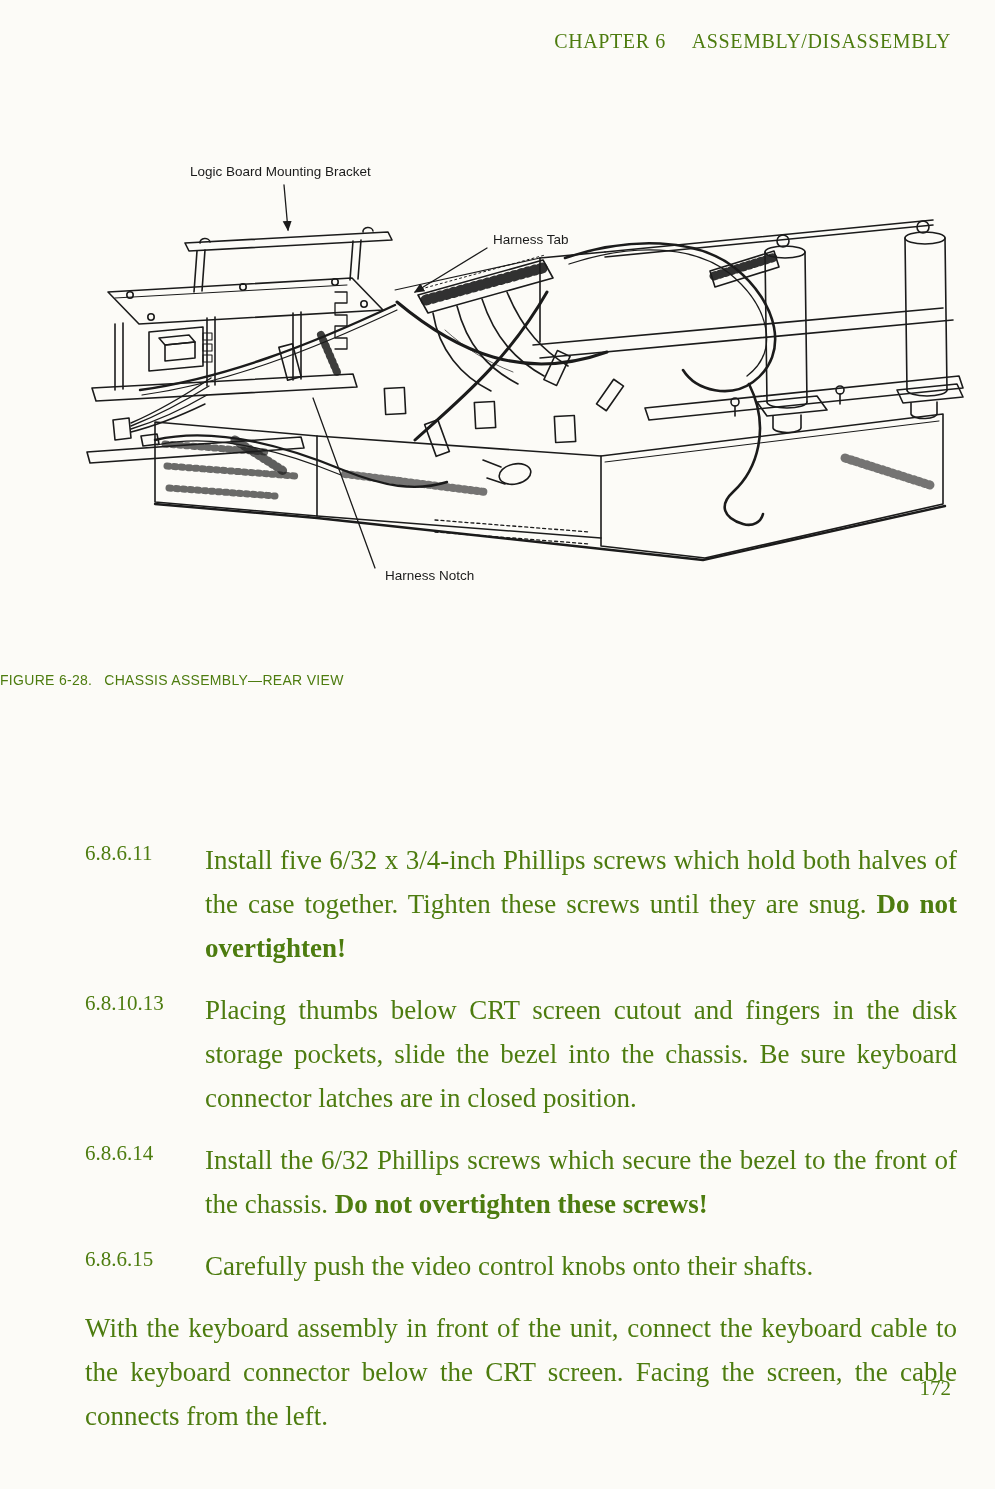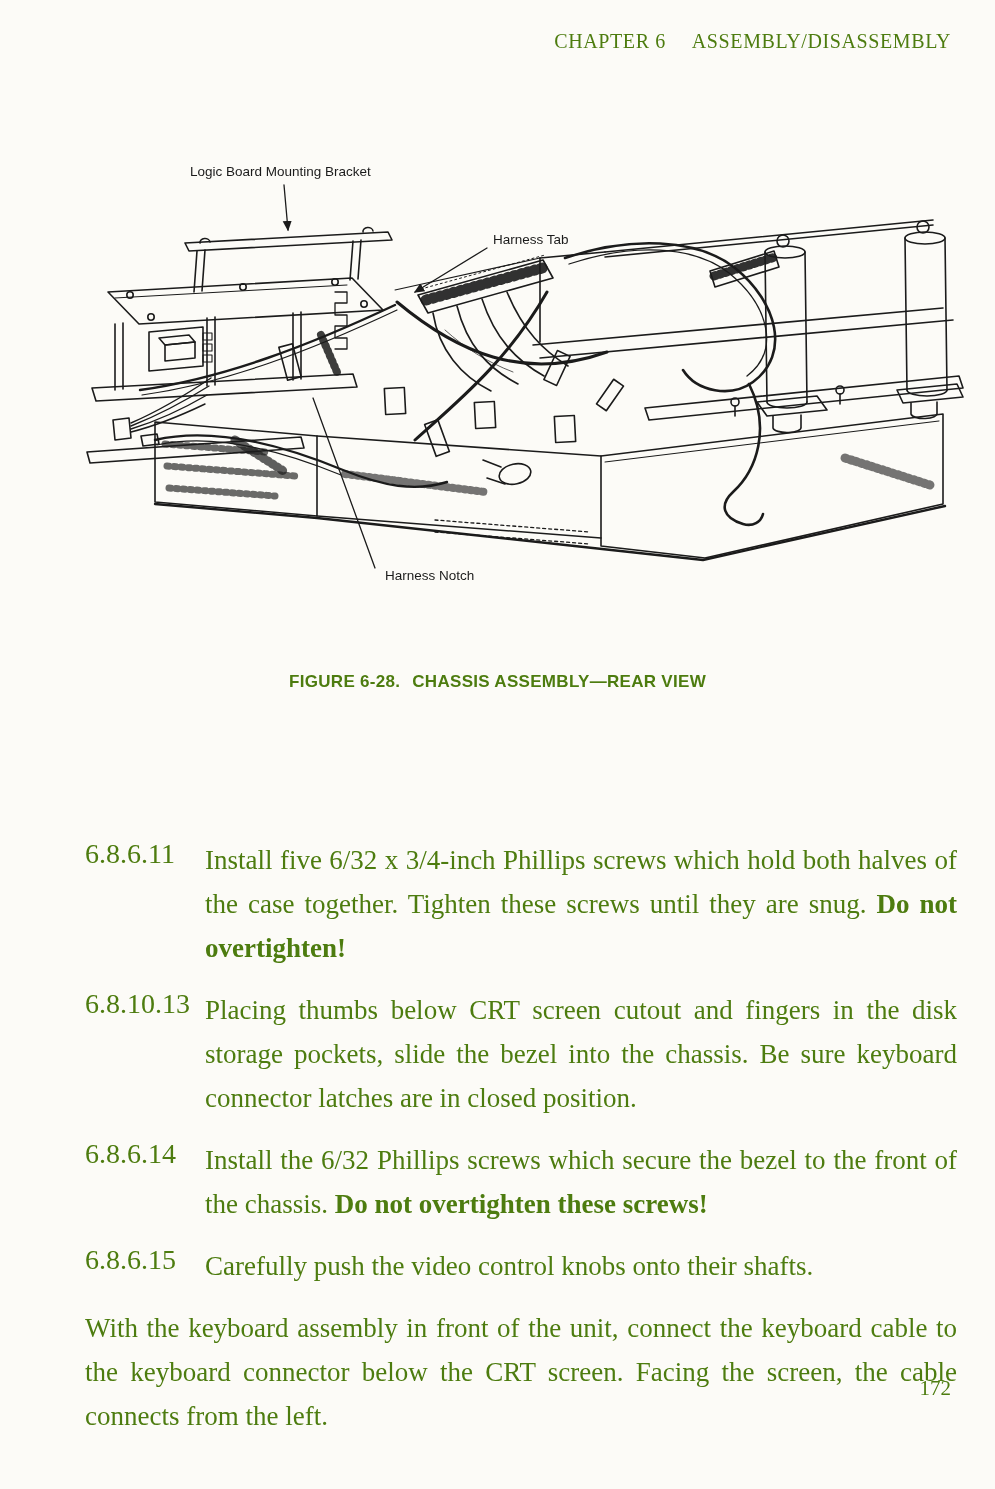--- a/index.html
+++ b/index.html
@@ -20,9 +20,9 @@
     stroke:none;
   }
   .caption{
-    position:absolute;top:672px;left:0;width:100%;text-align:center;
-    font-family:"Liberation Sans", sans-serif;font-weight:bold;
-    font-size:17px;letter-spacing:.3px;white-space:nowrap;
+    position:absolute;top:672px;left:0;width:100%;
+    font-family:"Liberation Sans", sans-serif;font-weight:normal;
+    font-size:14px;letter-spacing:.3px;white-space:nowrap;
   }
   .caption .cap-title{margin-left:12px;}
   .procedure{position:absolute;top:838px;left:85px;width:872px;}

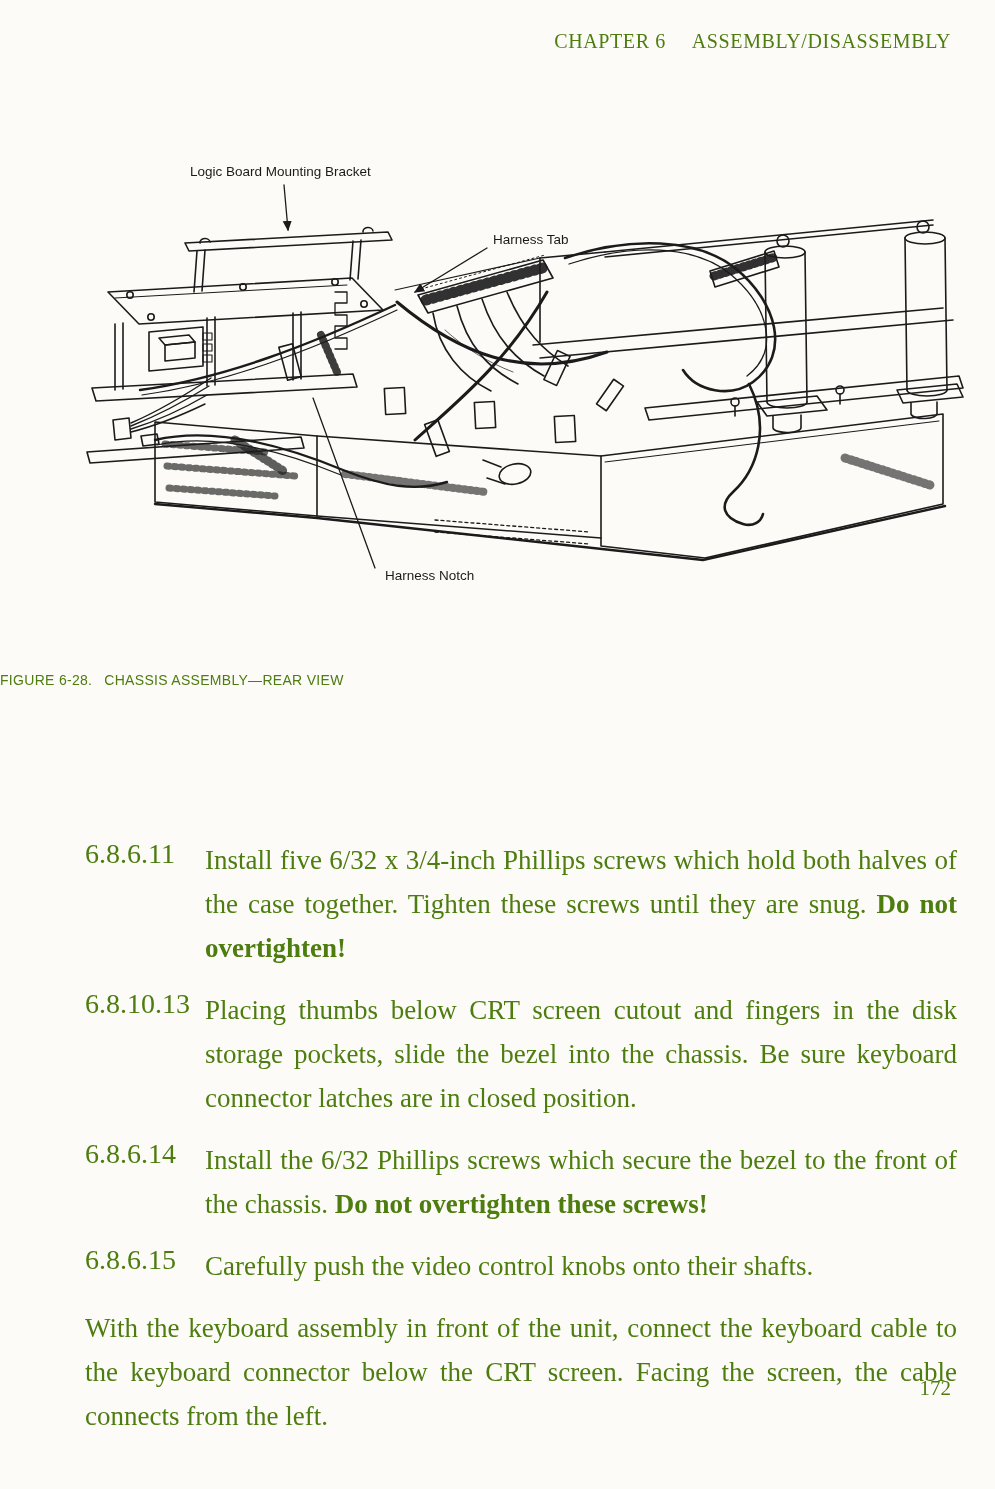--- a/index.html
+++ b/index.html
@@ -27,7 +27,7 @@
   .caption .cap-title{margin-left:12px;}
   .procedure{position:absolute;top:838px;left:85px;width:872px;}
   .proc-item{display:flex;margin-bottom:18px;}
-  .proc-num{flex:0 0 120px;font-size:28px;line-height:31px;}
+  .proc-num{flex:0 0 120px;font-size:21px;line-height:31px;}
   .proc-text{flex:1;font-size:27px;line-height:44px;text-align:justify;}
   .proc-text .b{font-weight:bold;}
   .page-number{position:absolute;top:1376px;right:44px;font-size:21px;}

